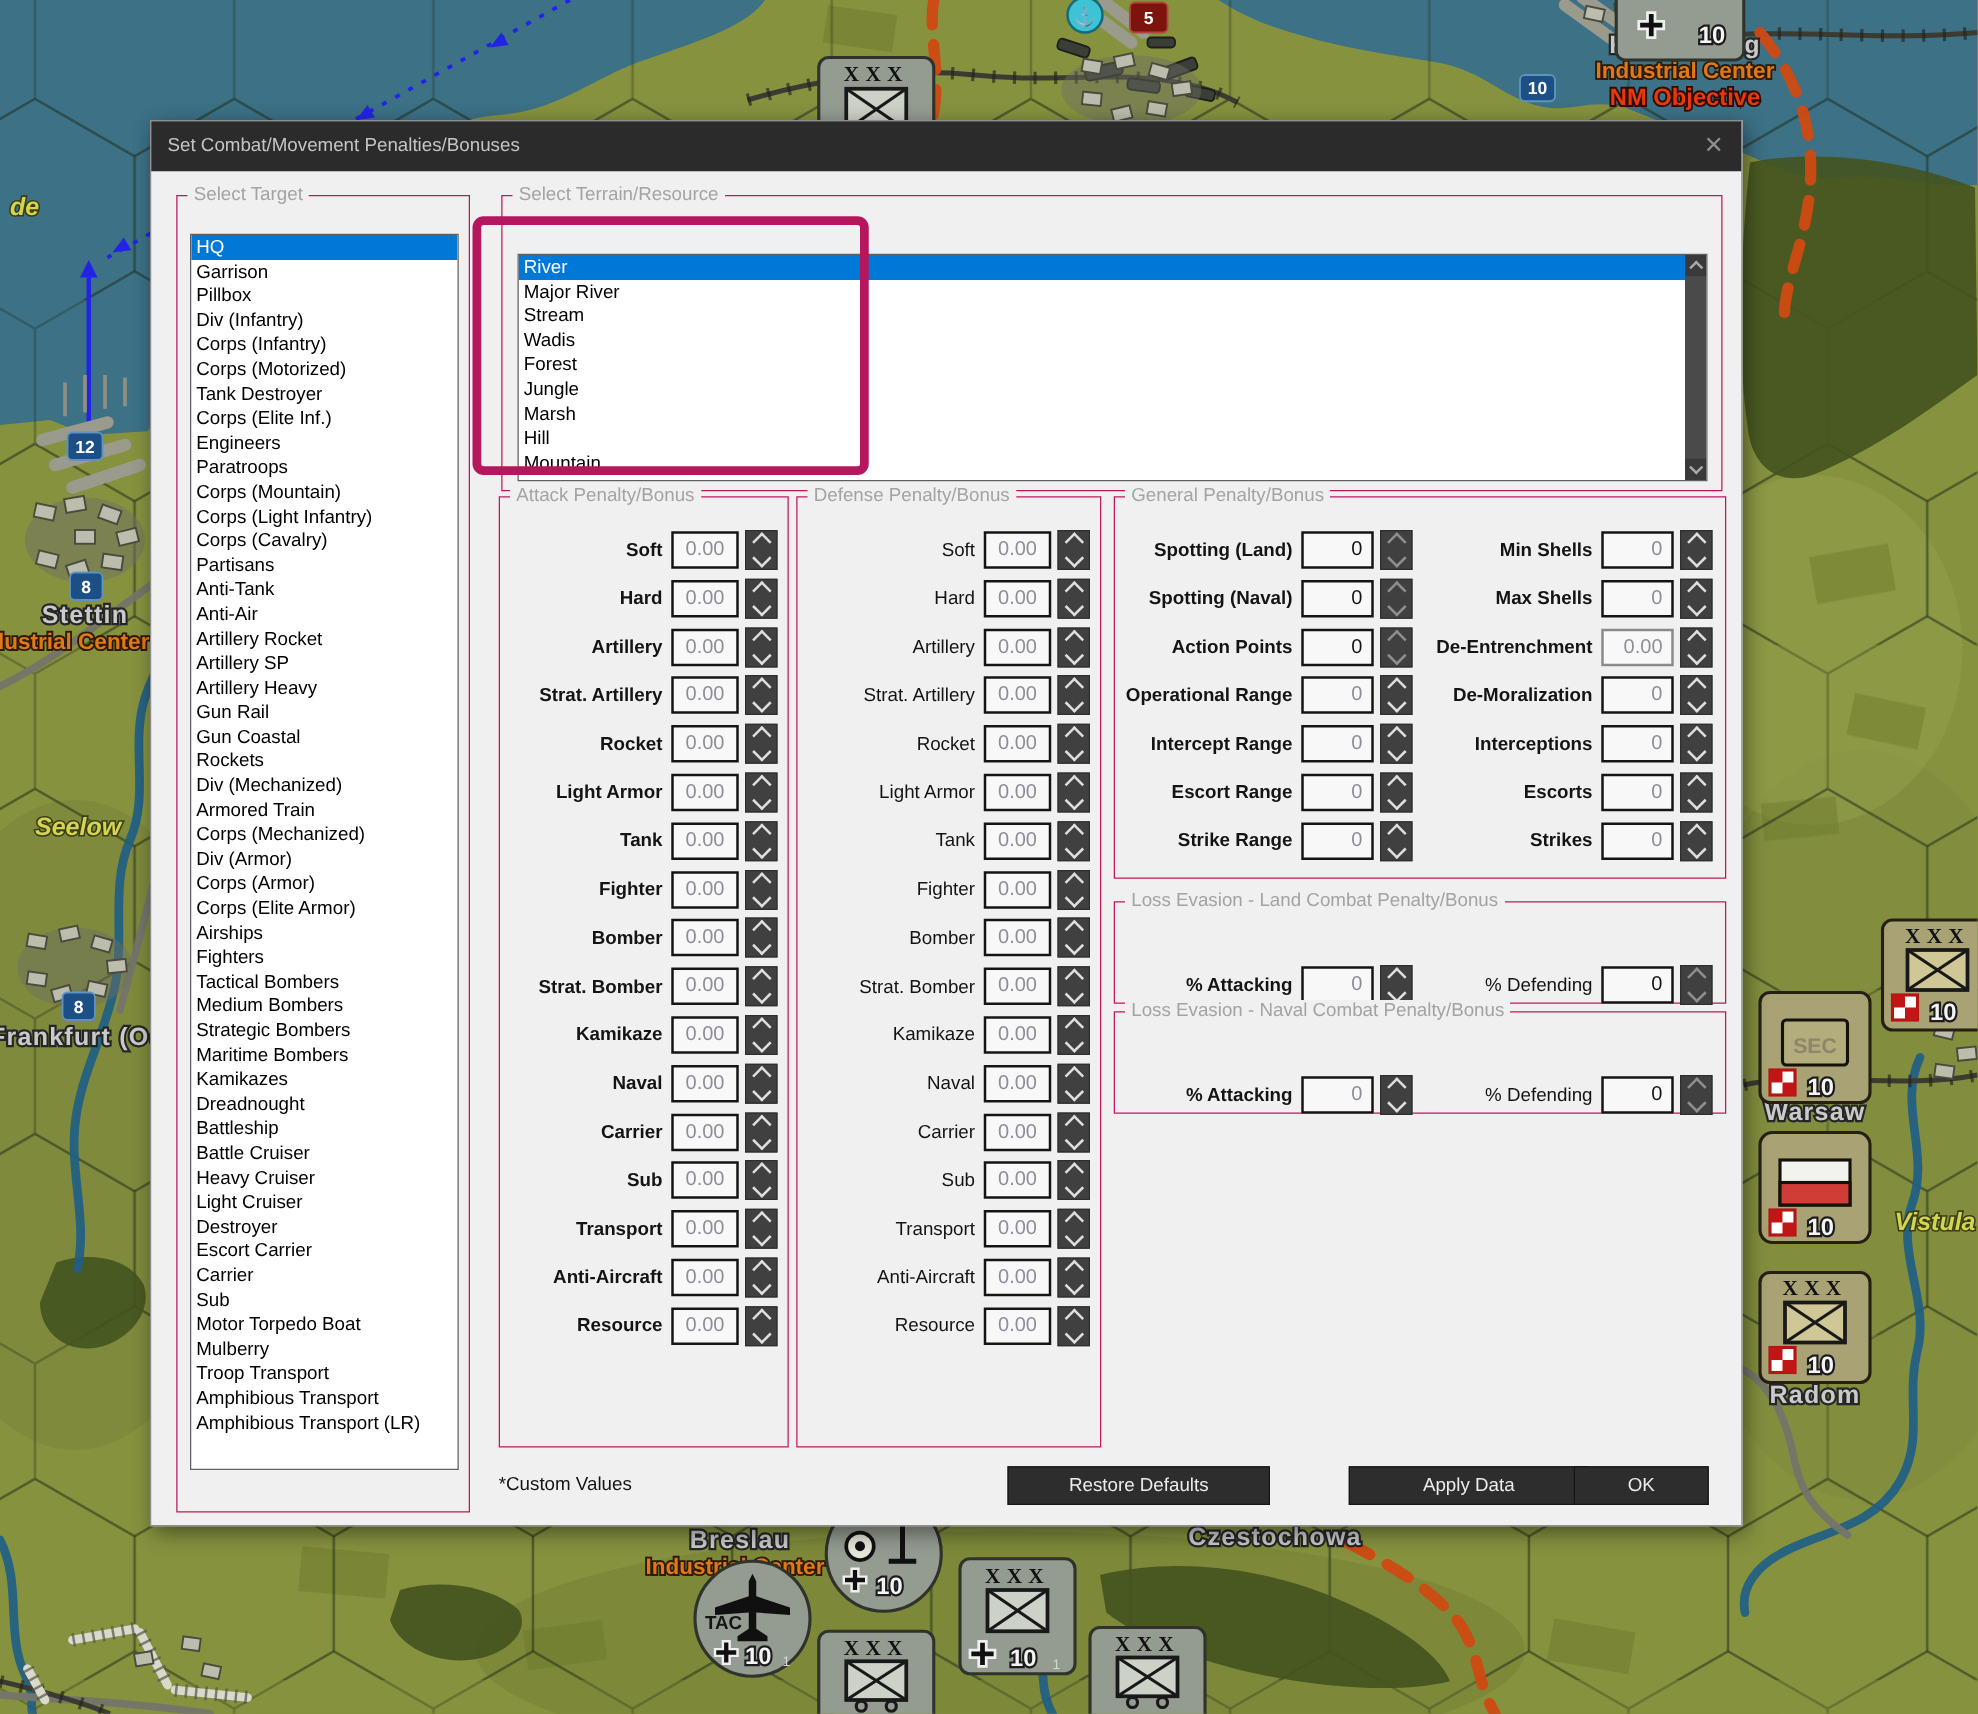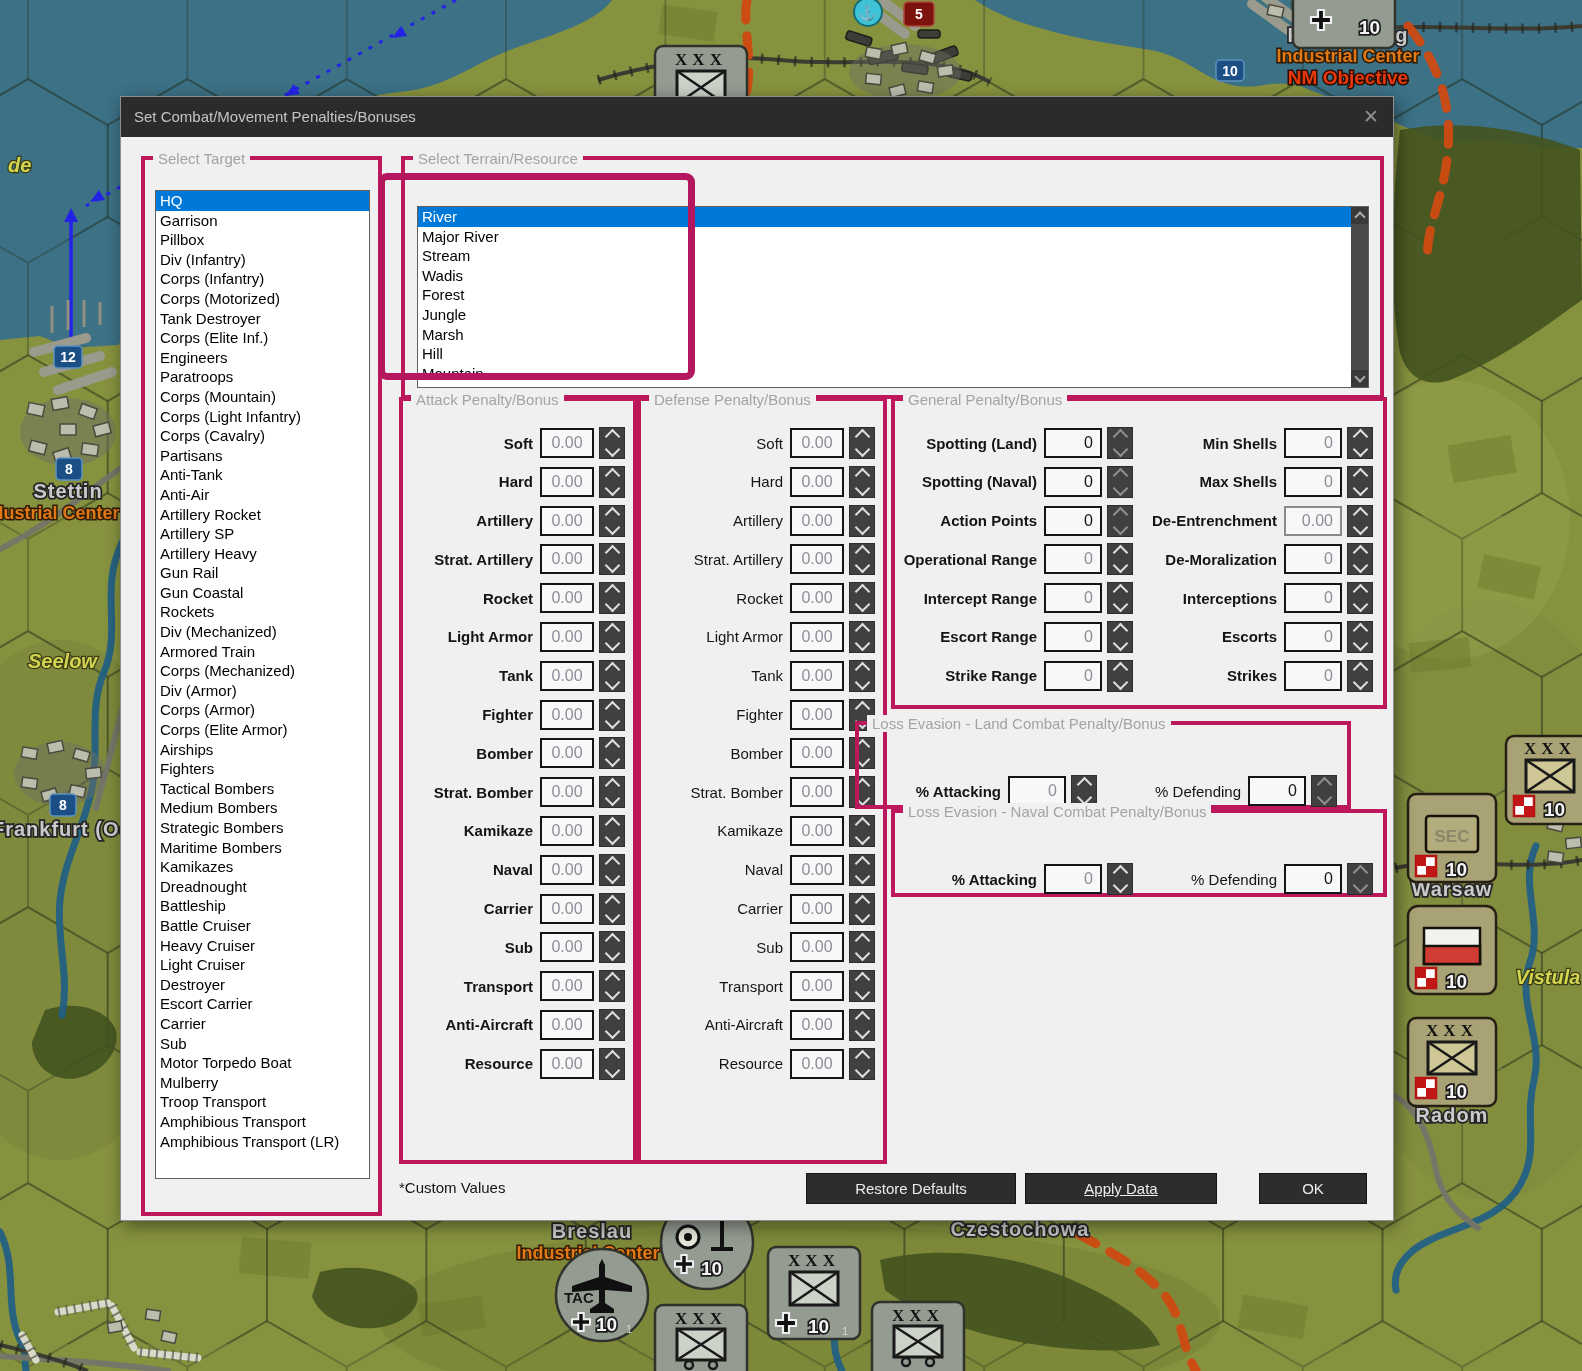--- a/index.html
+++ b/index.html
@@ -34,7 +34,7 @@
   .titlebar{position:absolute;left:0;top:0;right:0;height:40px;background:#2b2b2b;color:#c4c4c4;
             font-size:15px;line-height:40px;padding-left:13px;box-sizing:border-box;}
   .close{position:absolute;right:14px;top:0;color:#8f8f8f;font-size:19px;cursor:pointer;}
-  .grp{position:absolute;border:4px solid #be185d;}
+  .grp{position:absolute;border:1px solid #be185d;}
   .glab{position:absolute;top:-10px;left:8px;background:#f0f0f0;padding:0 5px;font-size:15px;
         color:#a3a3a3;white-space:nowrap;}
   .lbox{position:absolute;background:#fff;border:1px solid #5f5f5f;overflow:hidden;}

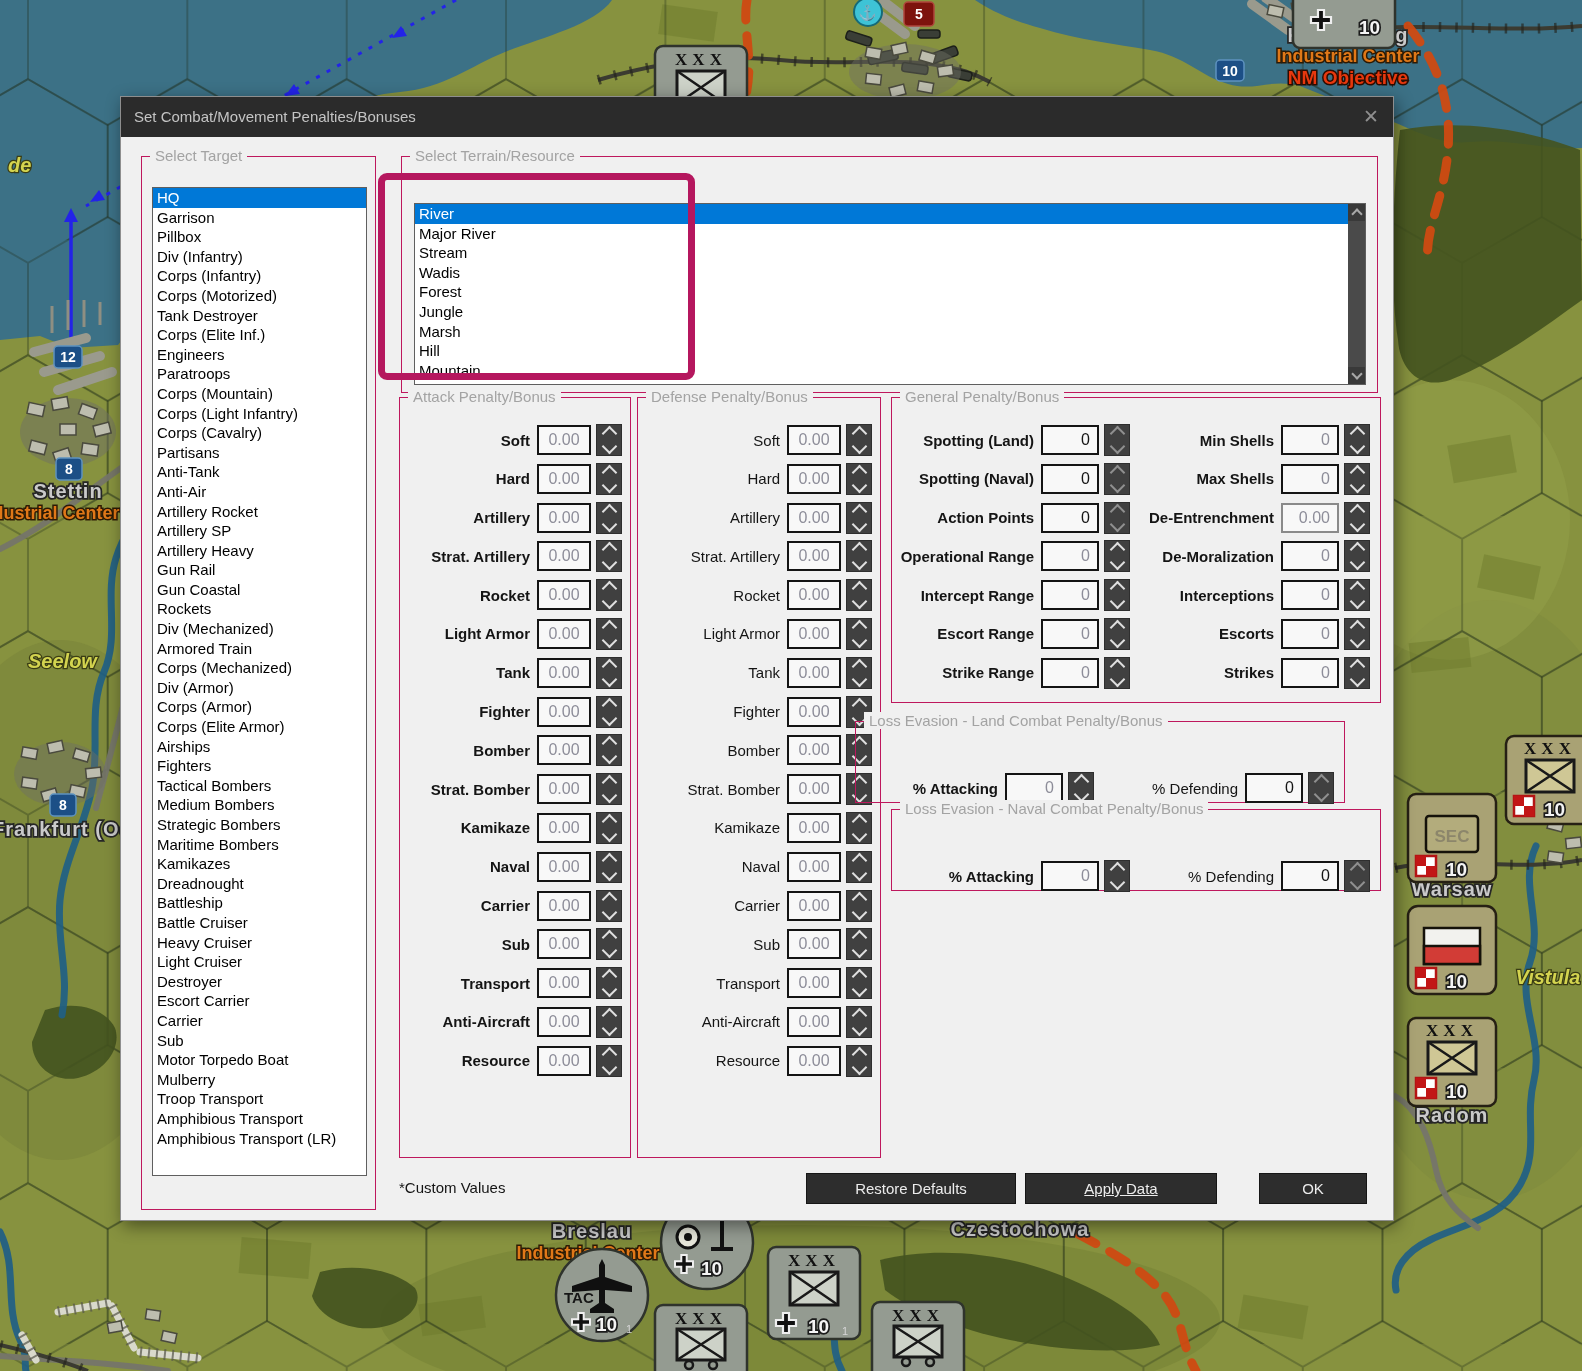--- a/index.html
+++ b/index.html
@@ -905,7 +905,7 @@
       </div>
   </div>
 
-  <div class="grp" style="left:734px;top:624px;width:488px;height:80px;text-decoration:underline;">
+  <div class="grp" style="left:770px;top:624px;width:488px;height:80px;text-decoration:underline;">
     <span class="glab">Loss Evasion - Land Combat Penalty/Bonus</span>
     <div class="lcell a">
       <span class="flabel bold">% Attacking</span>

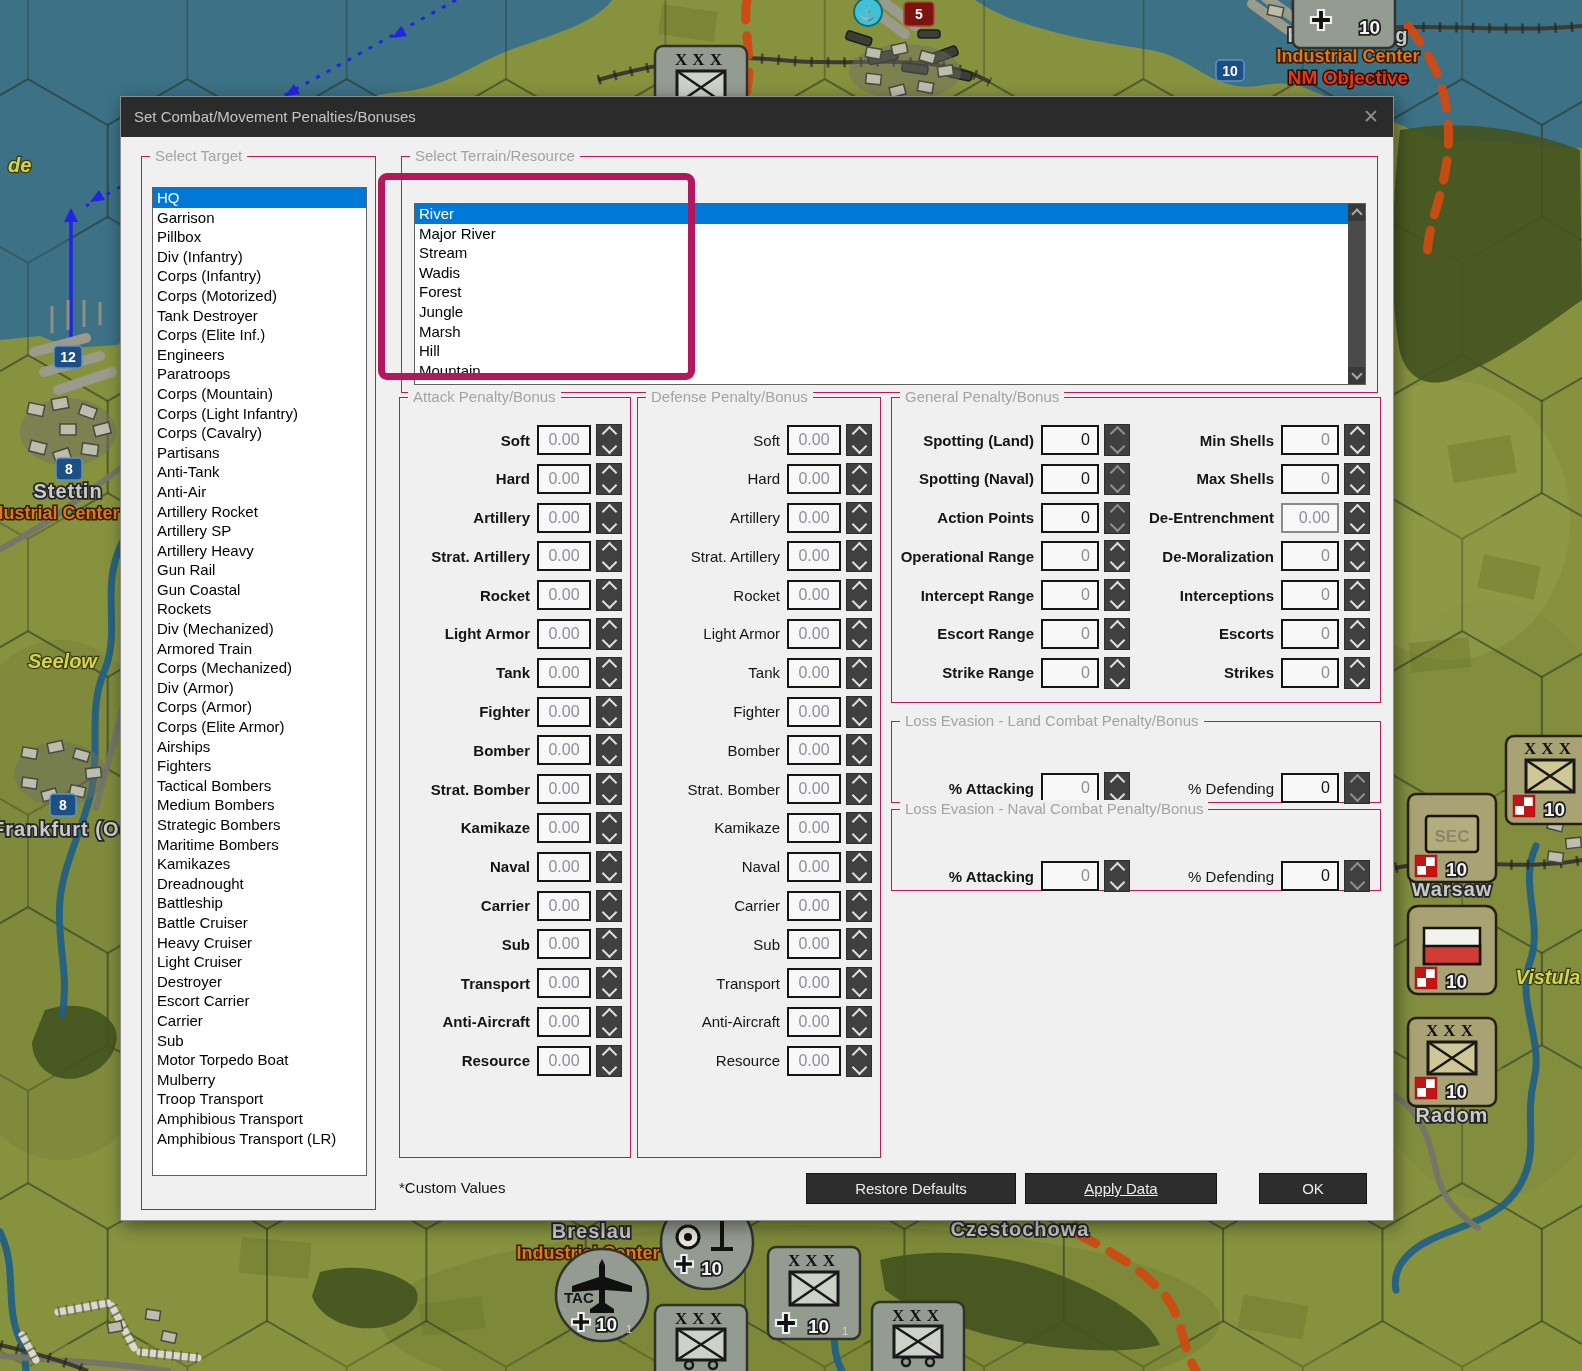--- a/index.html
+++ b/index.html
@@ -947,7 +947,7 @@
 
   <div class="footnote">*Custom Values</div>
   <div class="dbtn" style="left:685px;top:1076px;width:210px;">Restore Defaults</div>
-  <div class="dbtn" style="left:904px;top:1076px;width:192px;text-decoration:underline;">Apply Data</div>
+  <div class="dbtn" style="left:958px;top:1076px;width:192px;">Apply Data</div>
   <div class="dbtn" style="left:1138px;top:1076px;width:108px;">OK</div>
 </div>
 

